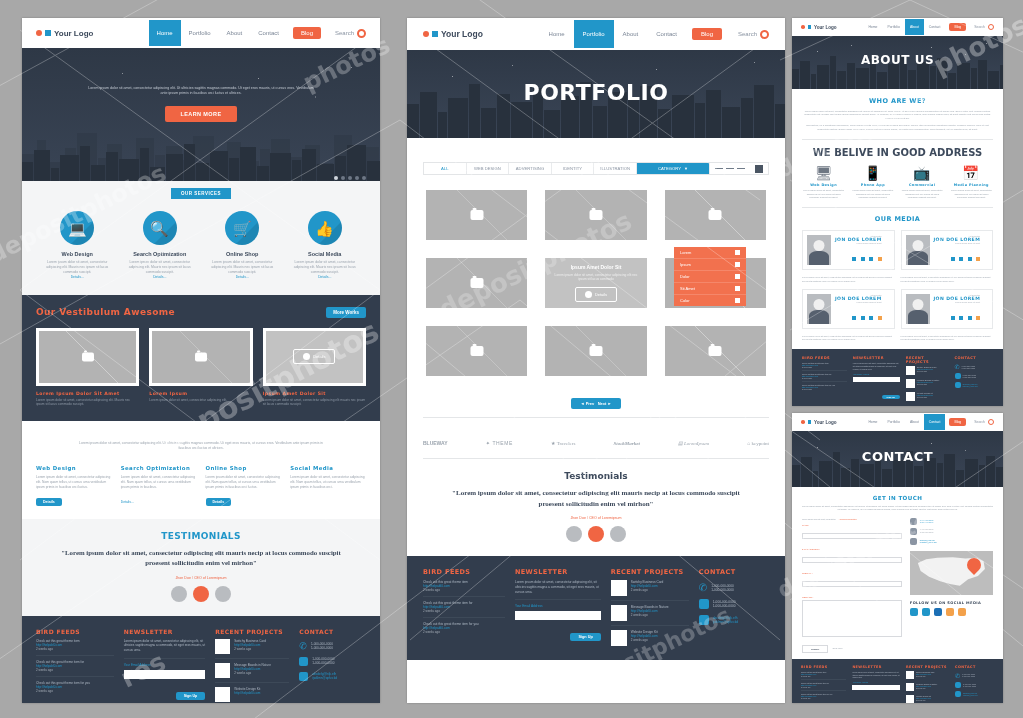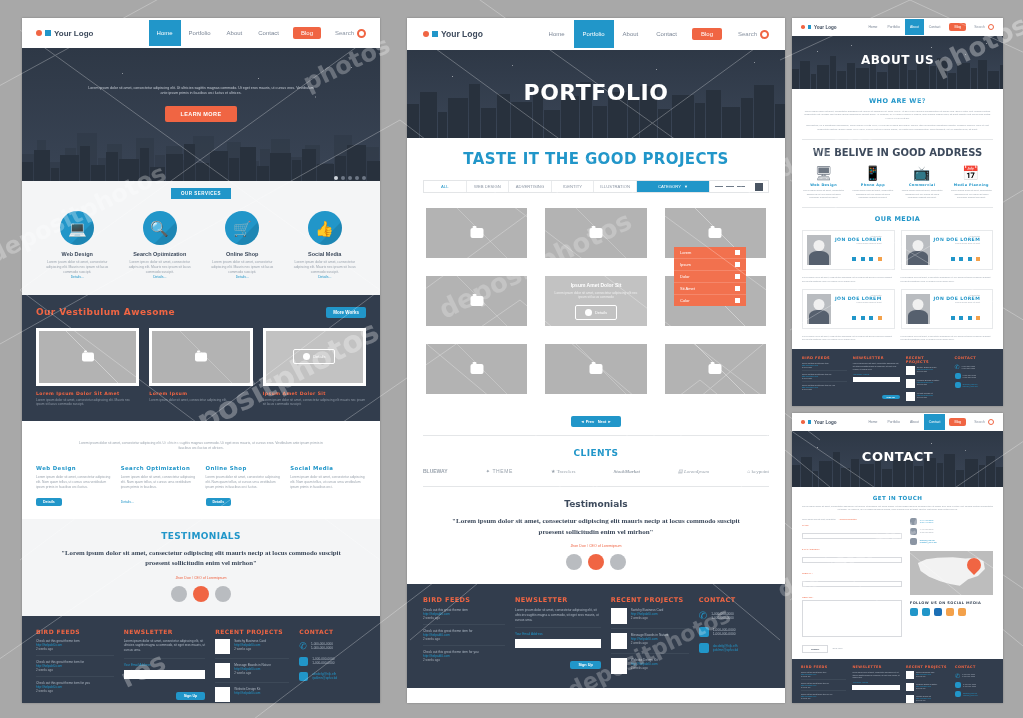--- a/index.html
+++ b/index.html
@@ -481,7 +481,6 @@
   </div>
 
   <div class="sec white" style="padding:12px 16px 8px;position:relative;">
-    <div class="h-blue" style="font-size:15px;">TASTE IT THE GOOD PROJECTS</div>
 
     <div class="filter" style="margin-top:12px;height:13px;font-size:4.2px;">
       <div class="f on">ALL</div>

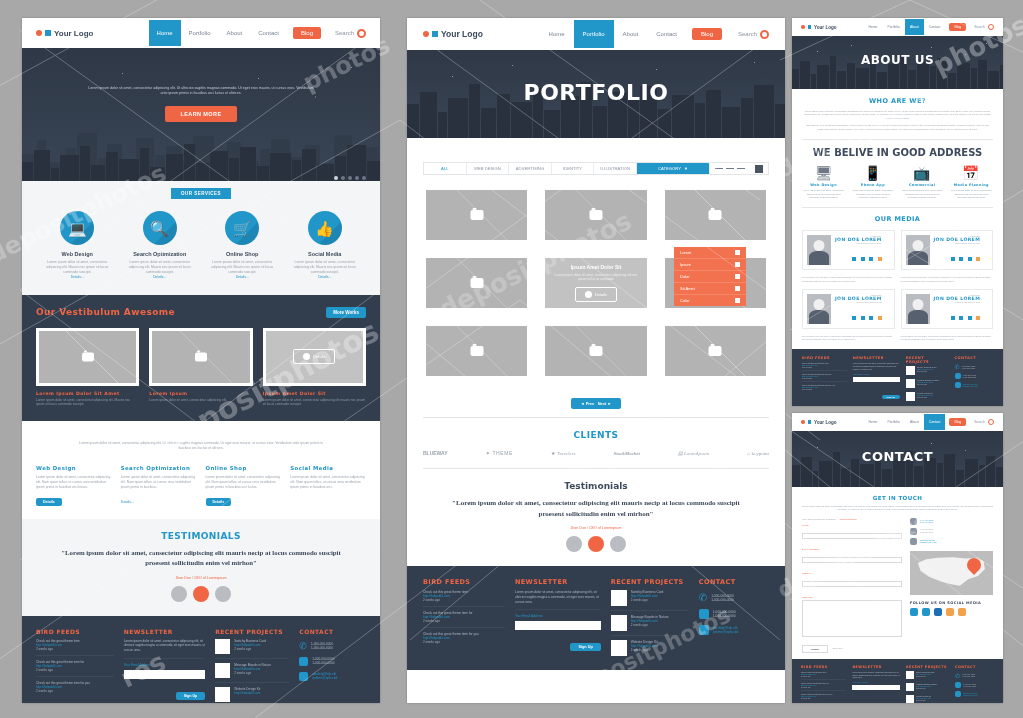--- a/index.html
+++ b/index.html
@@ -576,7 +576,6 @@
   <div class="line" style="margin:0 16px;"></div>
 
   <div class="sec white" style="padding:12px 16px;">
-    <div class="h-blue" style="font-size:9px;">CLIENTS</div>
     <div style="display:flex;justify-content:space-between;align-items:center;margin-top:10px;color:#9aa3ad;font-size:5px;">
       <span style="font-weight:700;">BLUEWAY</span>
       <span style="letter-spacing:.6px;">✦ <span>THEME</span></span>

